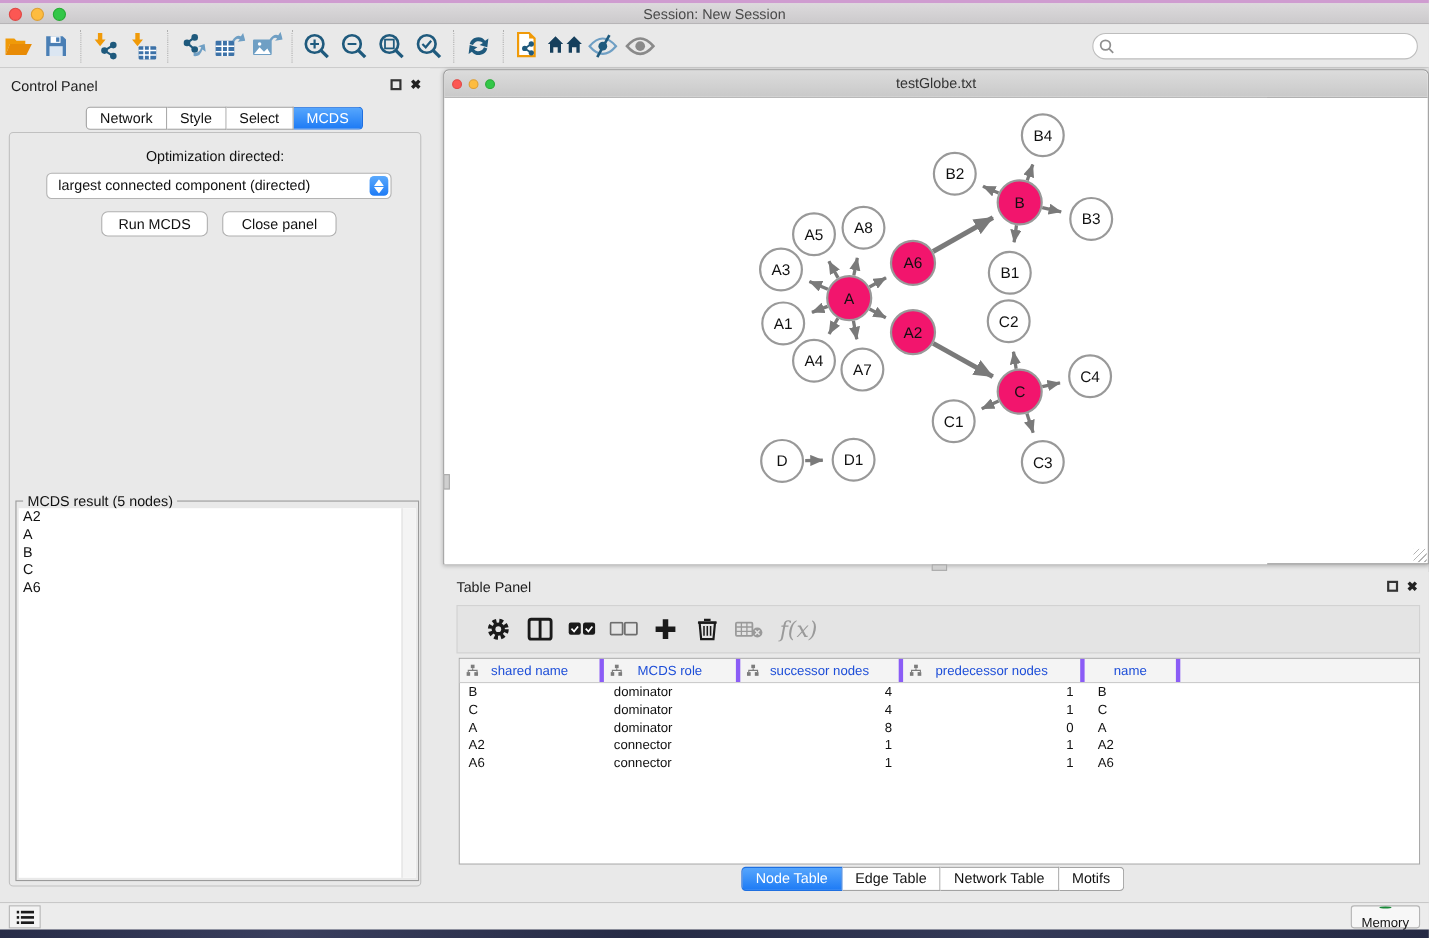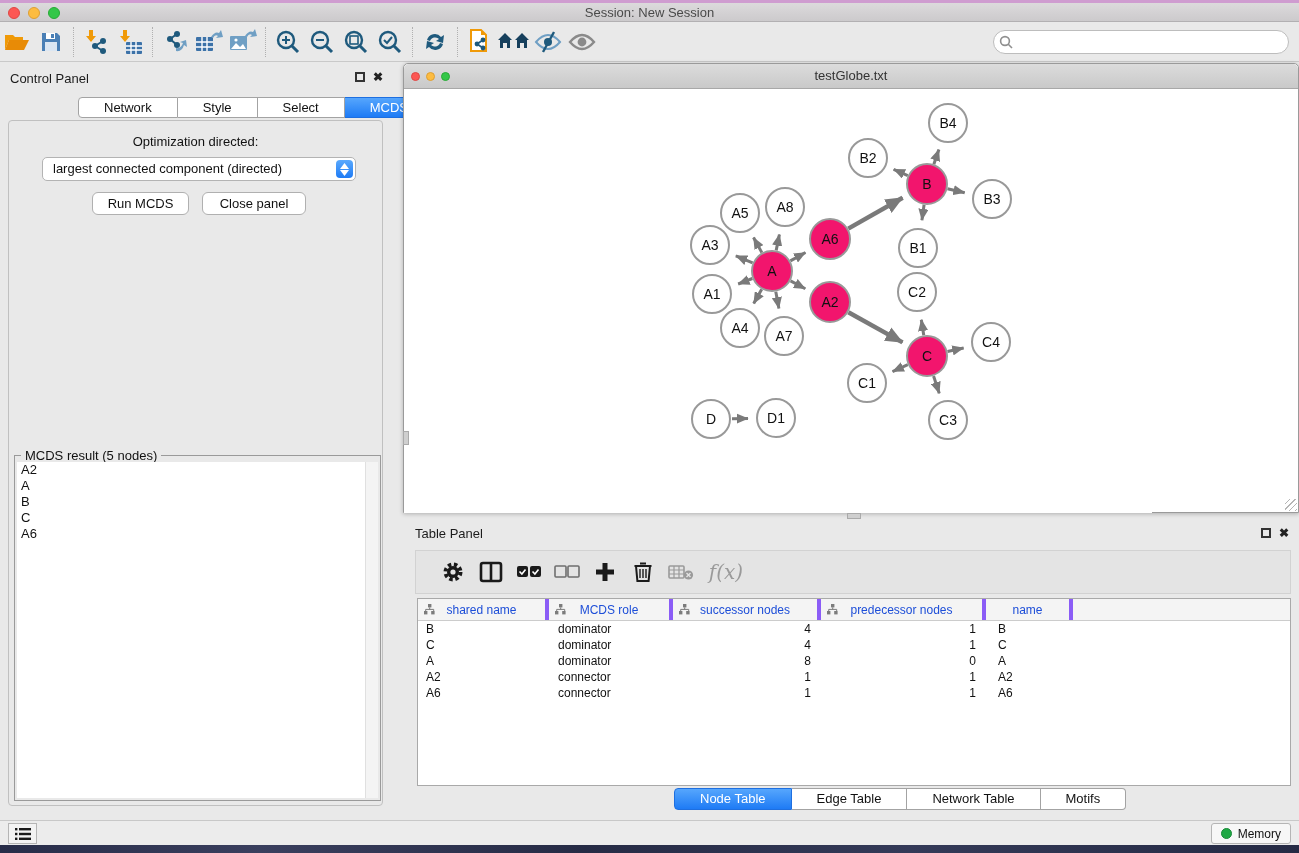--- a/index.html
+++ b/index.html
@@ -37,7 +37,7 @@
 
   .segtabs { position:absolute; display:flex; height:21px; }
   .segtab { height:21px; line-height:19px; font-size:13px; text-align:left; background:#fff;
-    border:1px solid #a3a3a3; border-left:none; color:#111; padding:0 25px; }
+    border:1px solid #a3a3a3; border-left:none; color:#111; padding:0 12px; }
   .segtab:first-child { border-left:1px solid #a3a3a3; border-radius:4px 0 0 4px; }
   .segtab:last-child { border-radius:0 4px 4px 0; }
   .segtab.active { background:linear-gradient(#56a6fd,#1e7bf5); border-color:#1e6fe0; color:#fff; }

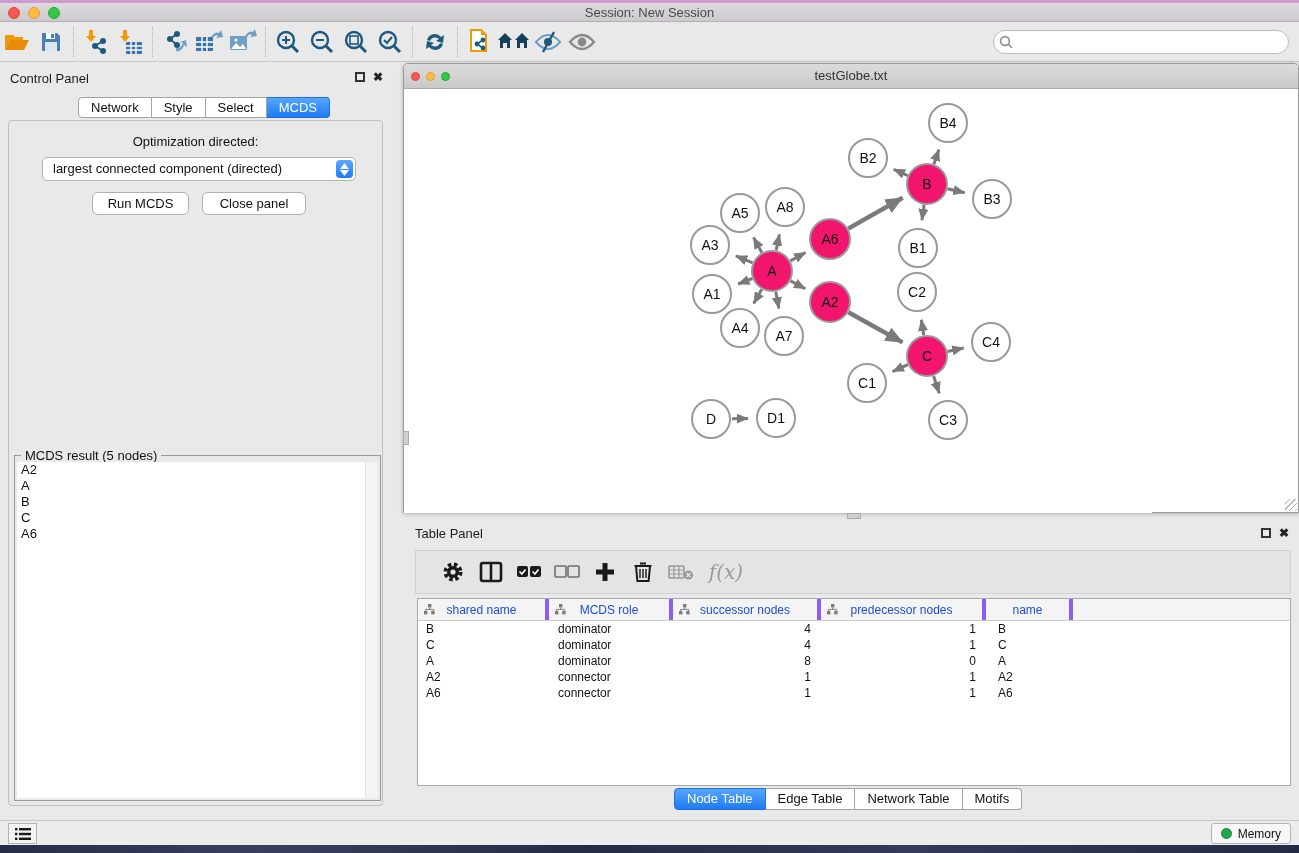--- a/index.html
+++ b/index.html
@@ -98,7 +98,7 @@
   .menu-btn { position:absolute; left:8px; top:2px; width:29px; height:21px; background:#f3f3f3;
     border:1px solid #b5b5b5; display:flex; align-items:center; justify-content:center; }
   .memory-btn { position:absolute; right:8px; top:2px; height:21px; background:#f7f7f7; border:1px solid #b5b5b5;
-    border-radius:3px; display:flex; align-items:center; gap:6px; padding:0 9px; font-size:12px; color:#111; }
+    border-radius:3px; display:flex; align-items:center; gap:6px; padding:0 9px; font-size:12px; color:#111;flex-direction:column; }
   .memdot { width:11px; height:11px; border-radius:50%; background:#1fa845; border:1px solid #188a38; }
   .deskstrip { position:absolute; left:0; top:845px; width:100%; height:8px;
     background:linear-gradient(90deg,#272c48,#3a3f5e 20%,#262b45 45%,#343a58 70%,#252a44); }

